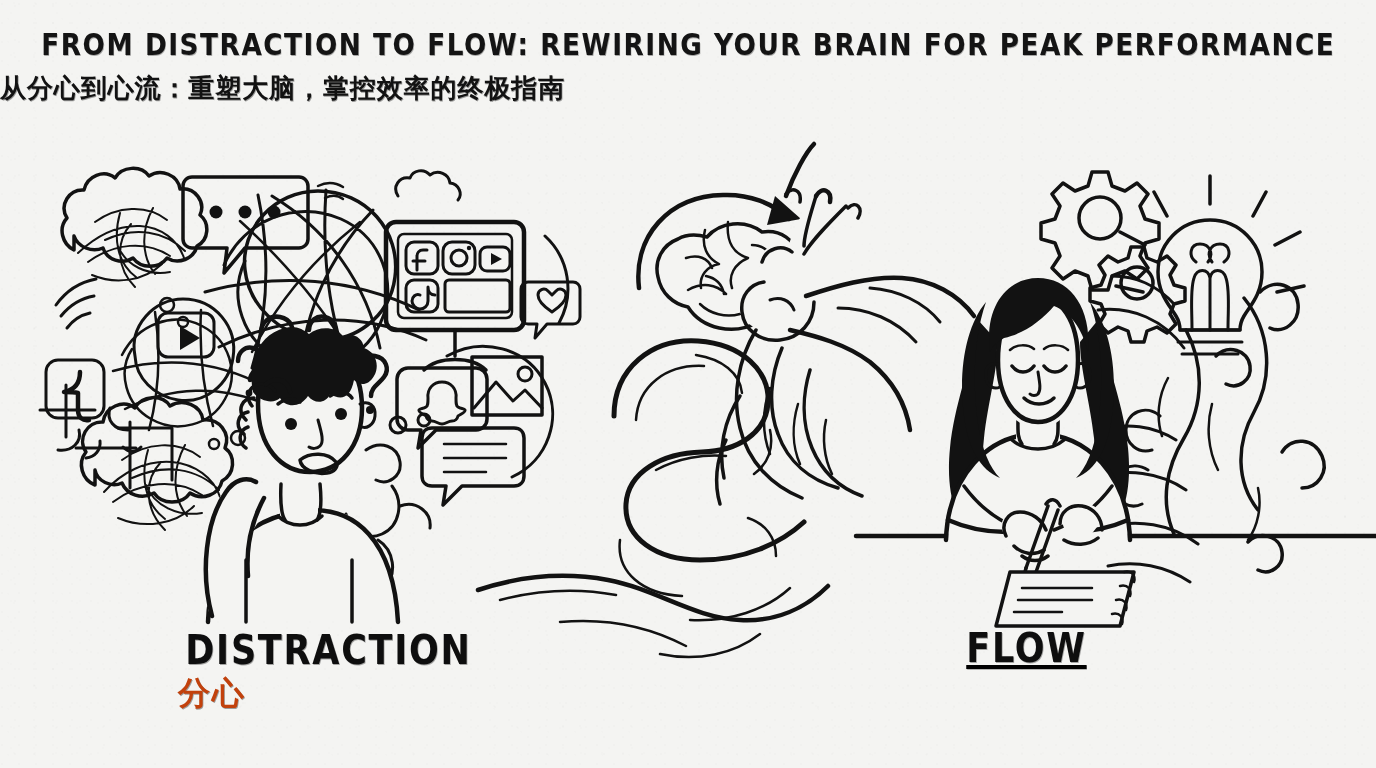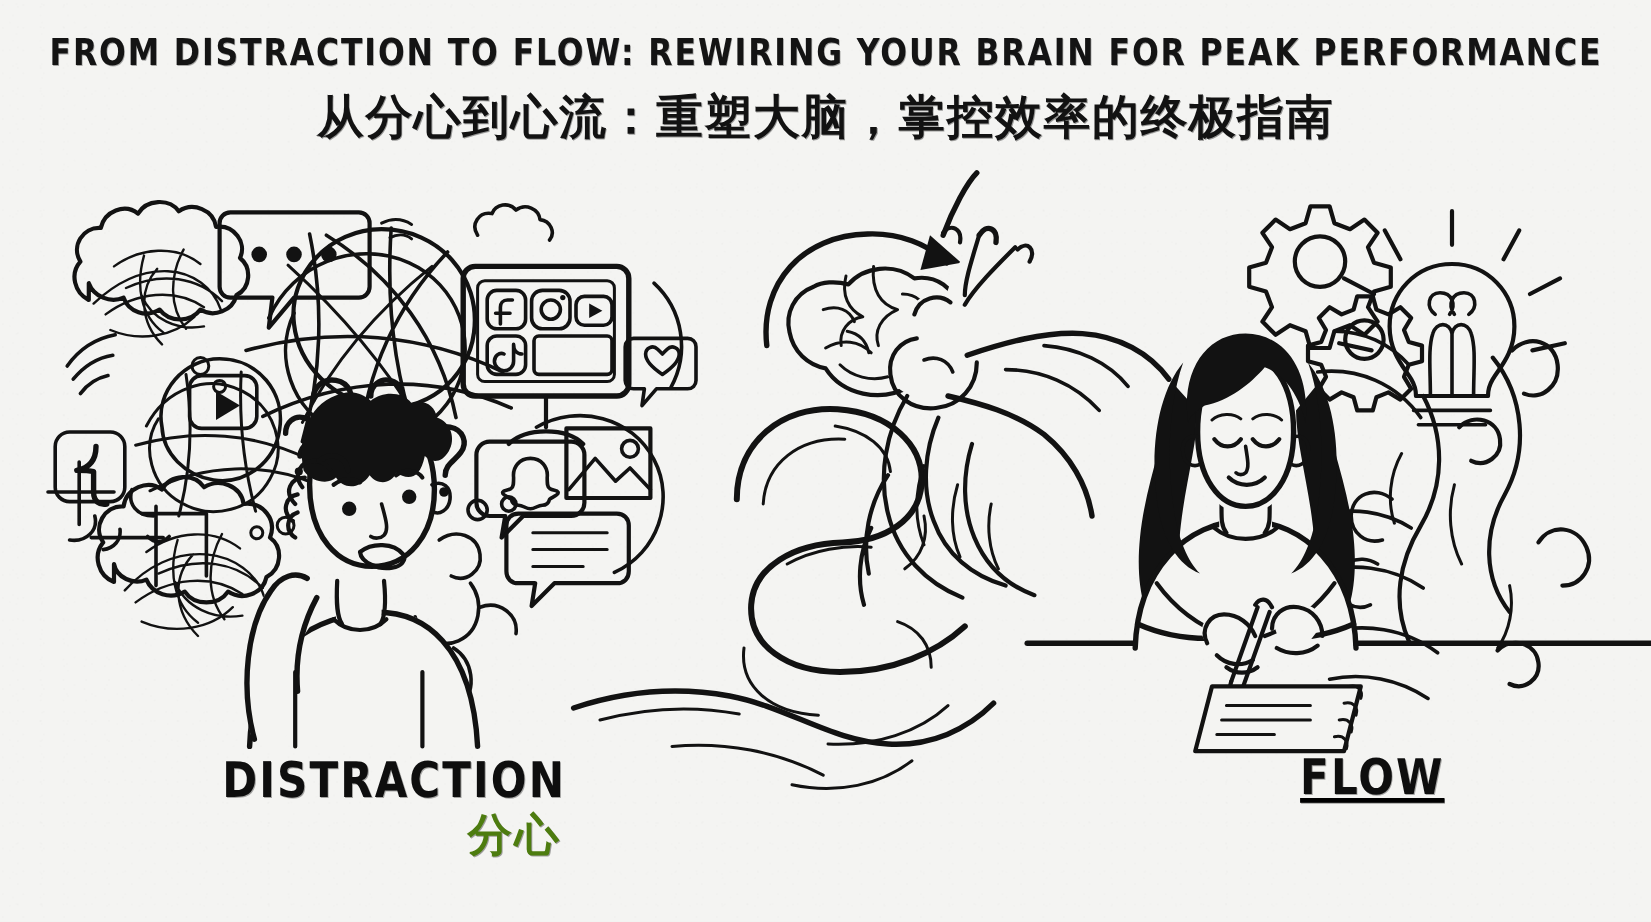--- a/index.html
+++ b/index.html
@@ -37,7 +37,7 @@
     top: 28px;
     left: 0;
     width: 100%;
-    text-align: center;
+    text-align: left;
     z-index: 6;
   }
   .title-en {

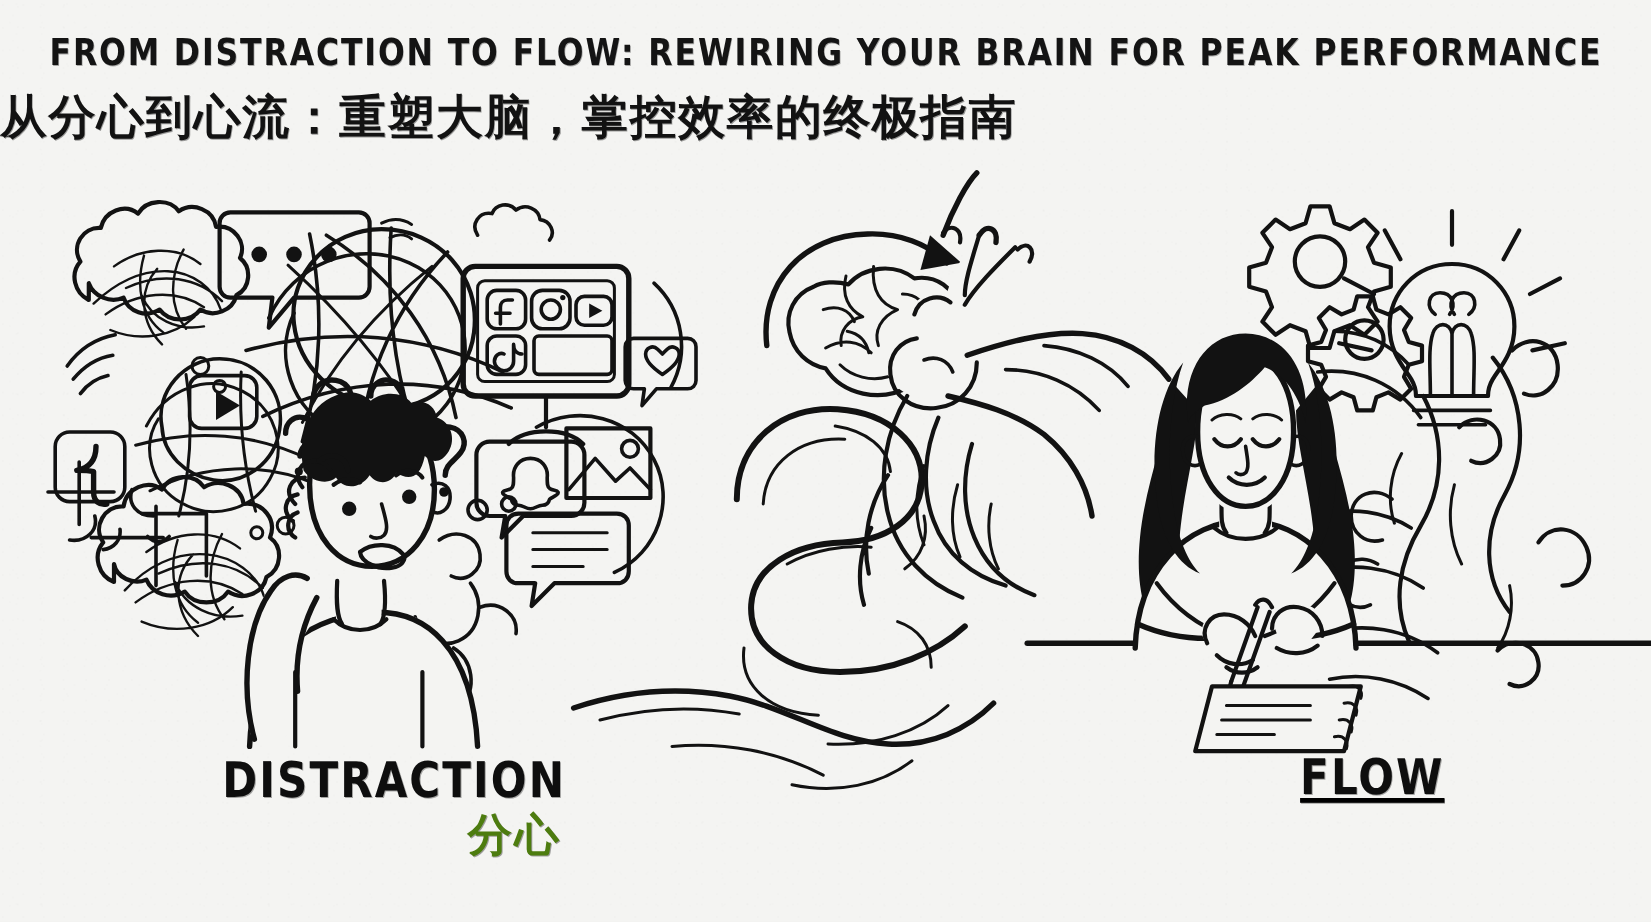--- a/index.html
+++ b/index.html
@@ -54,7 +54,7 @@
   .title-zh {
     margin-top: 10px;
     font-family: "DejaVu Sans", sans-serif;
-    font-size: 39px;
+    font-size: 26px;
     font-weight: 700;
     letter-spacing: .035em;
     color: #121212;

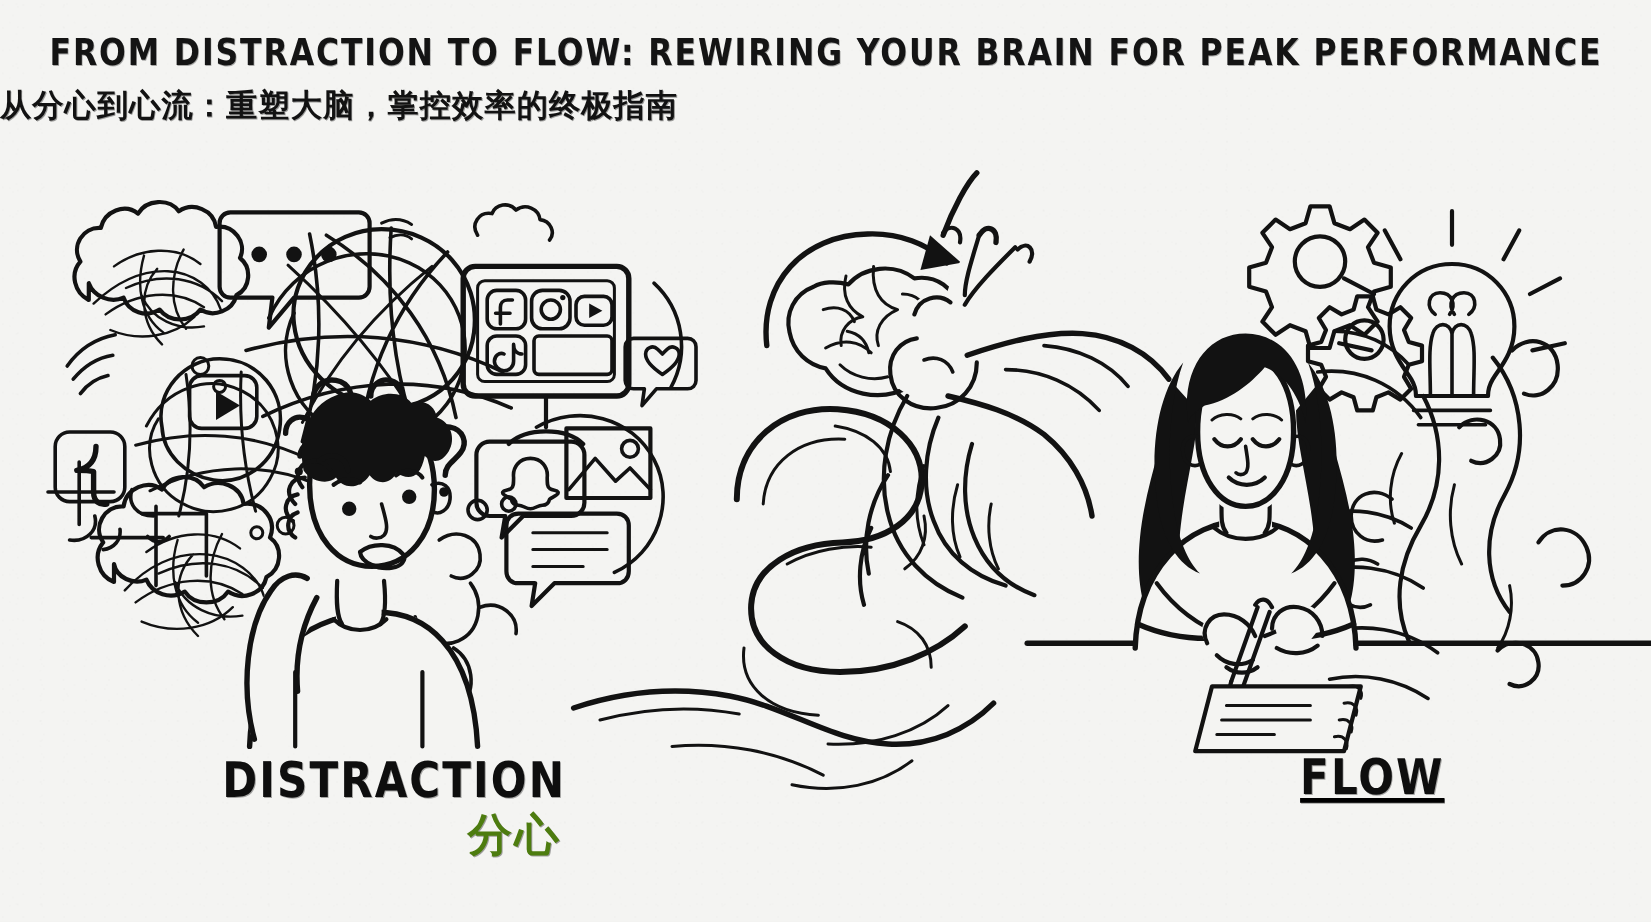--- a/index.html
+++ b/index.html
@@ -65,7 +65,7 @@
   
   .caption {
     position: absolute;
-    text-align: right;
+    text-align: left;
     z-index: 6;
   }
   #caption-left  { left: 178px; top: 630px; width: 290px; }

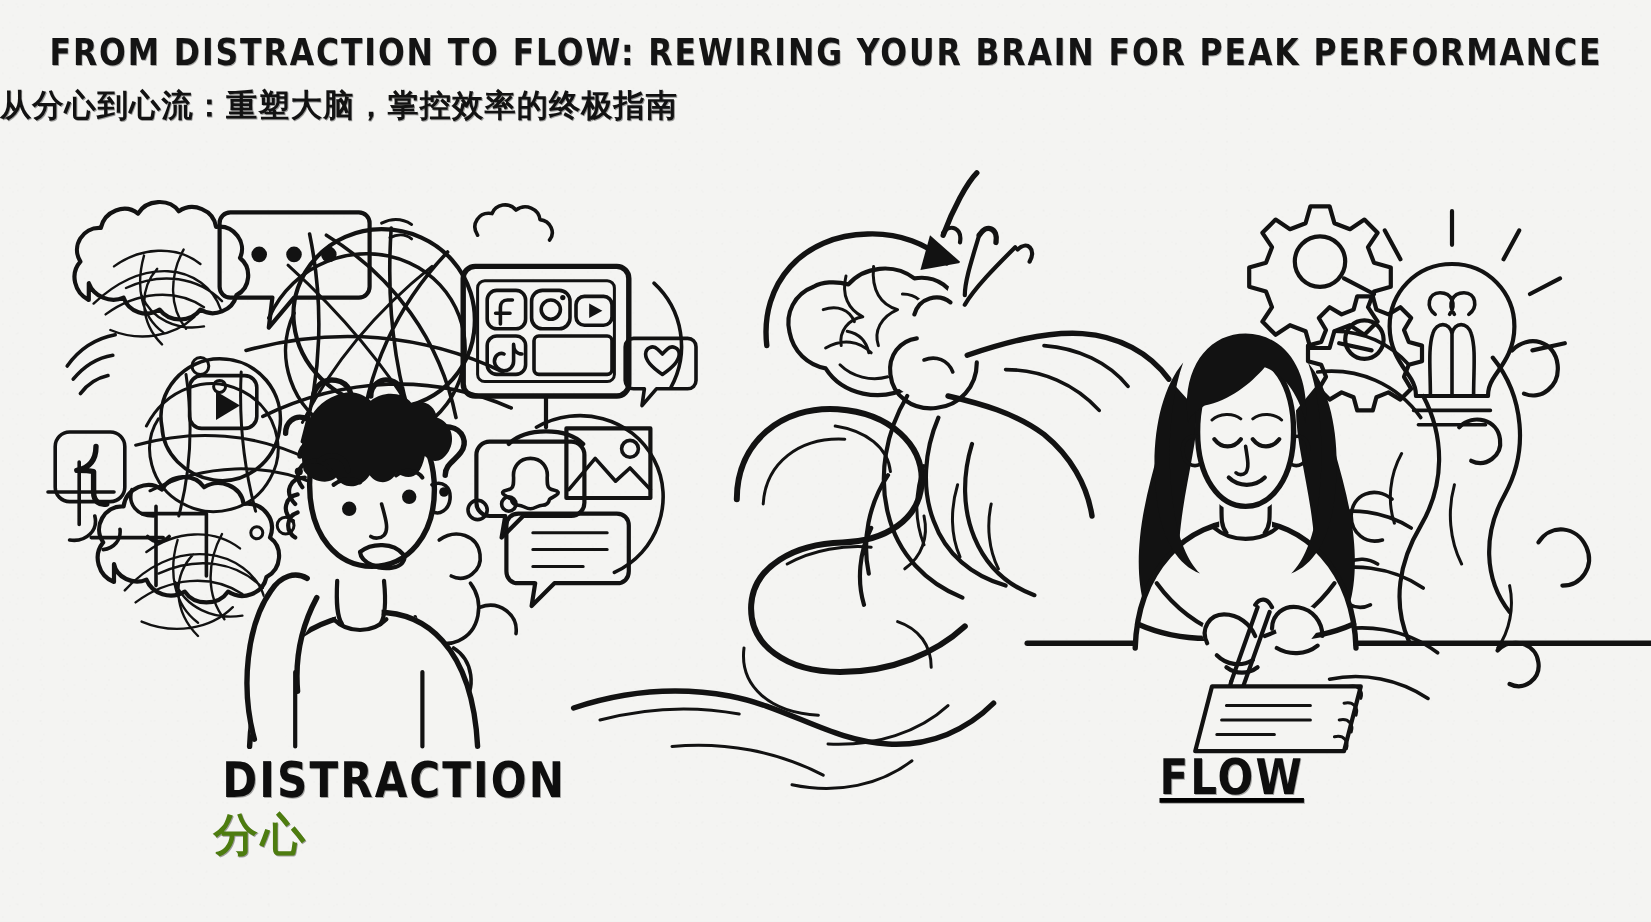--- a/index.html
+++ b/index.html
@@ -83,10 +83,10 @@
   .caption-zh {
     margin-top: 6px;
     font-family: "DejaVu Sans", sans-serif;
-    font-size: 37px;
+    font-size: 32px;
     font-weight: 700;
     letter-spacing: .06em;
-    color: #4d7c0f;
+    color: #c2410c;
     line-height: 1.05;
     text-shadow: 0.8px 0.8px 0 rgba(14,14,14,.38);
   }

